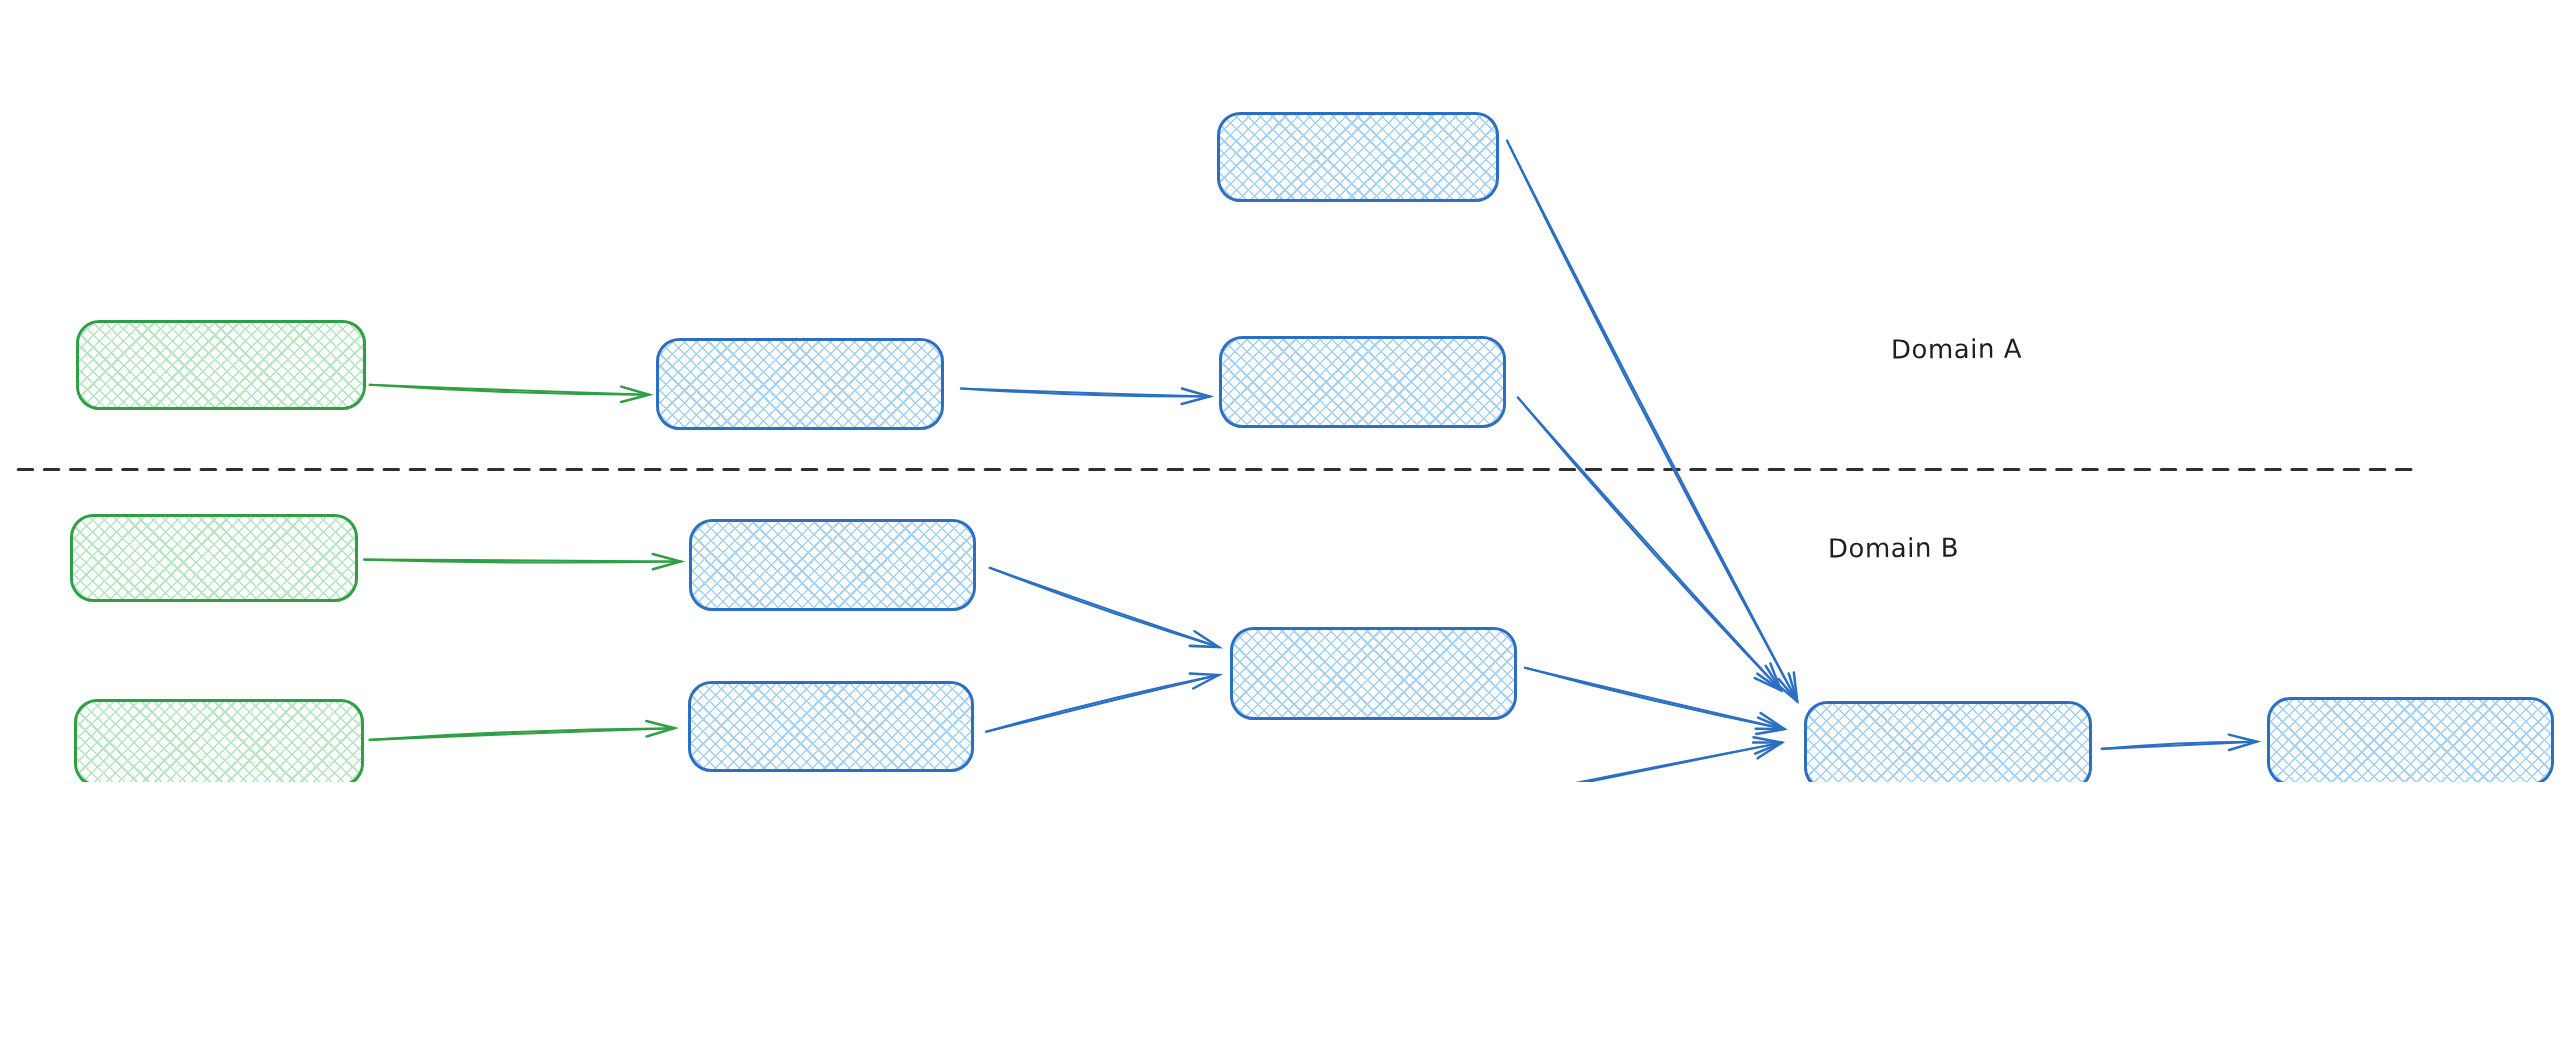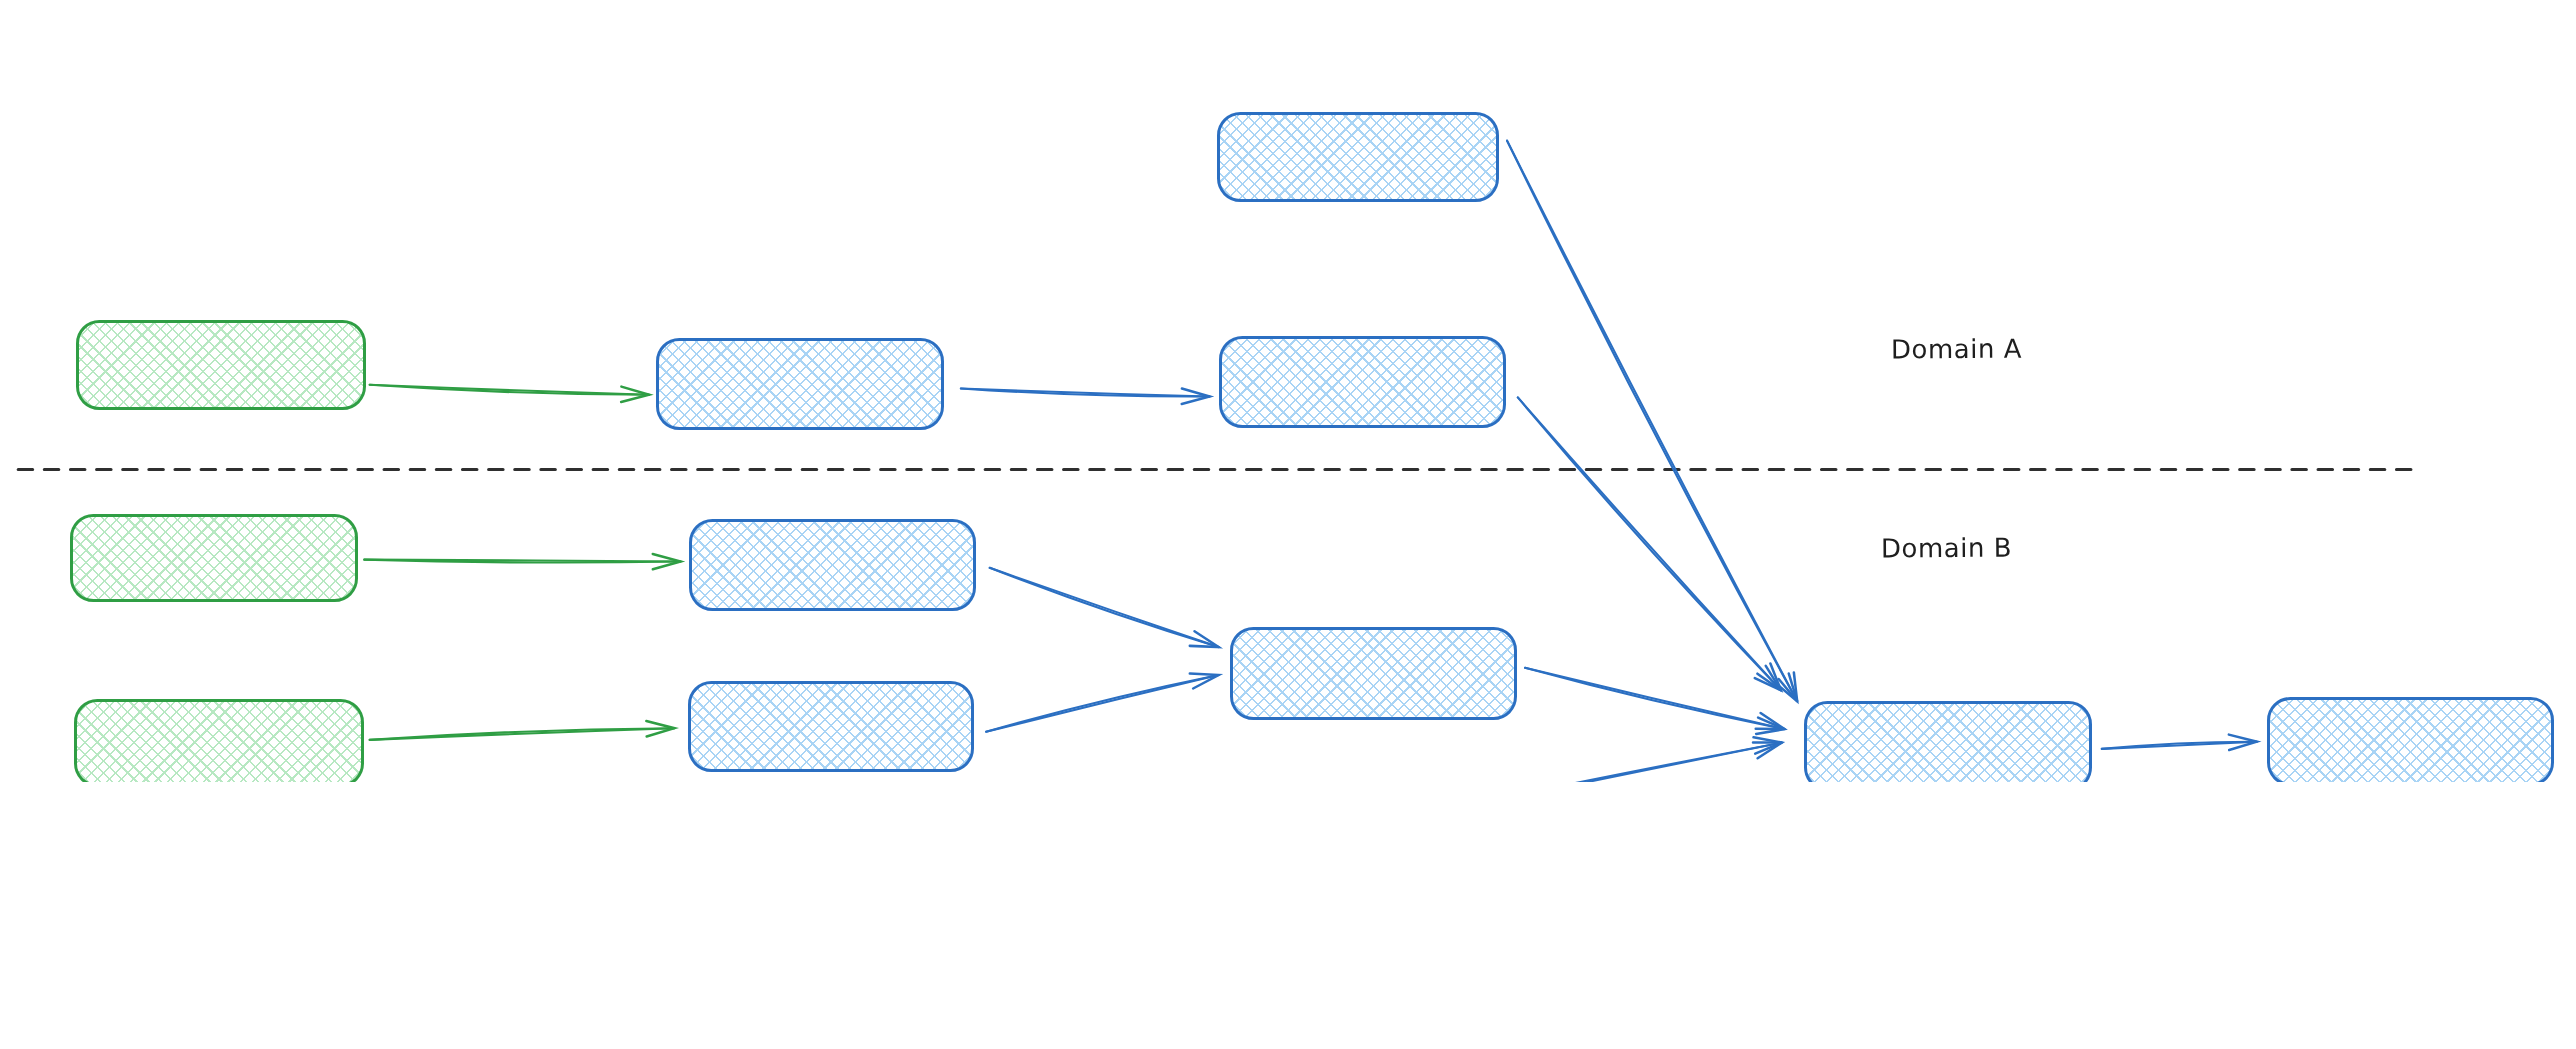--- a/index.html
+++ b/index.html
@@ -31,7 +31,7 @@
     transform:rotate(-0.4deg);
   }
   .label.domain-a{left:1891px;top:334px;}
-  .label.domain-b{left:1881px;top:533px;}
+  .label.domain-b{left:1828px;top:533px;}
 </style>
 </head>
 <body>

